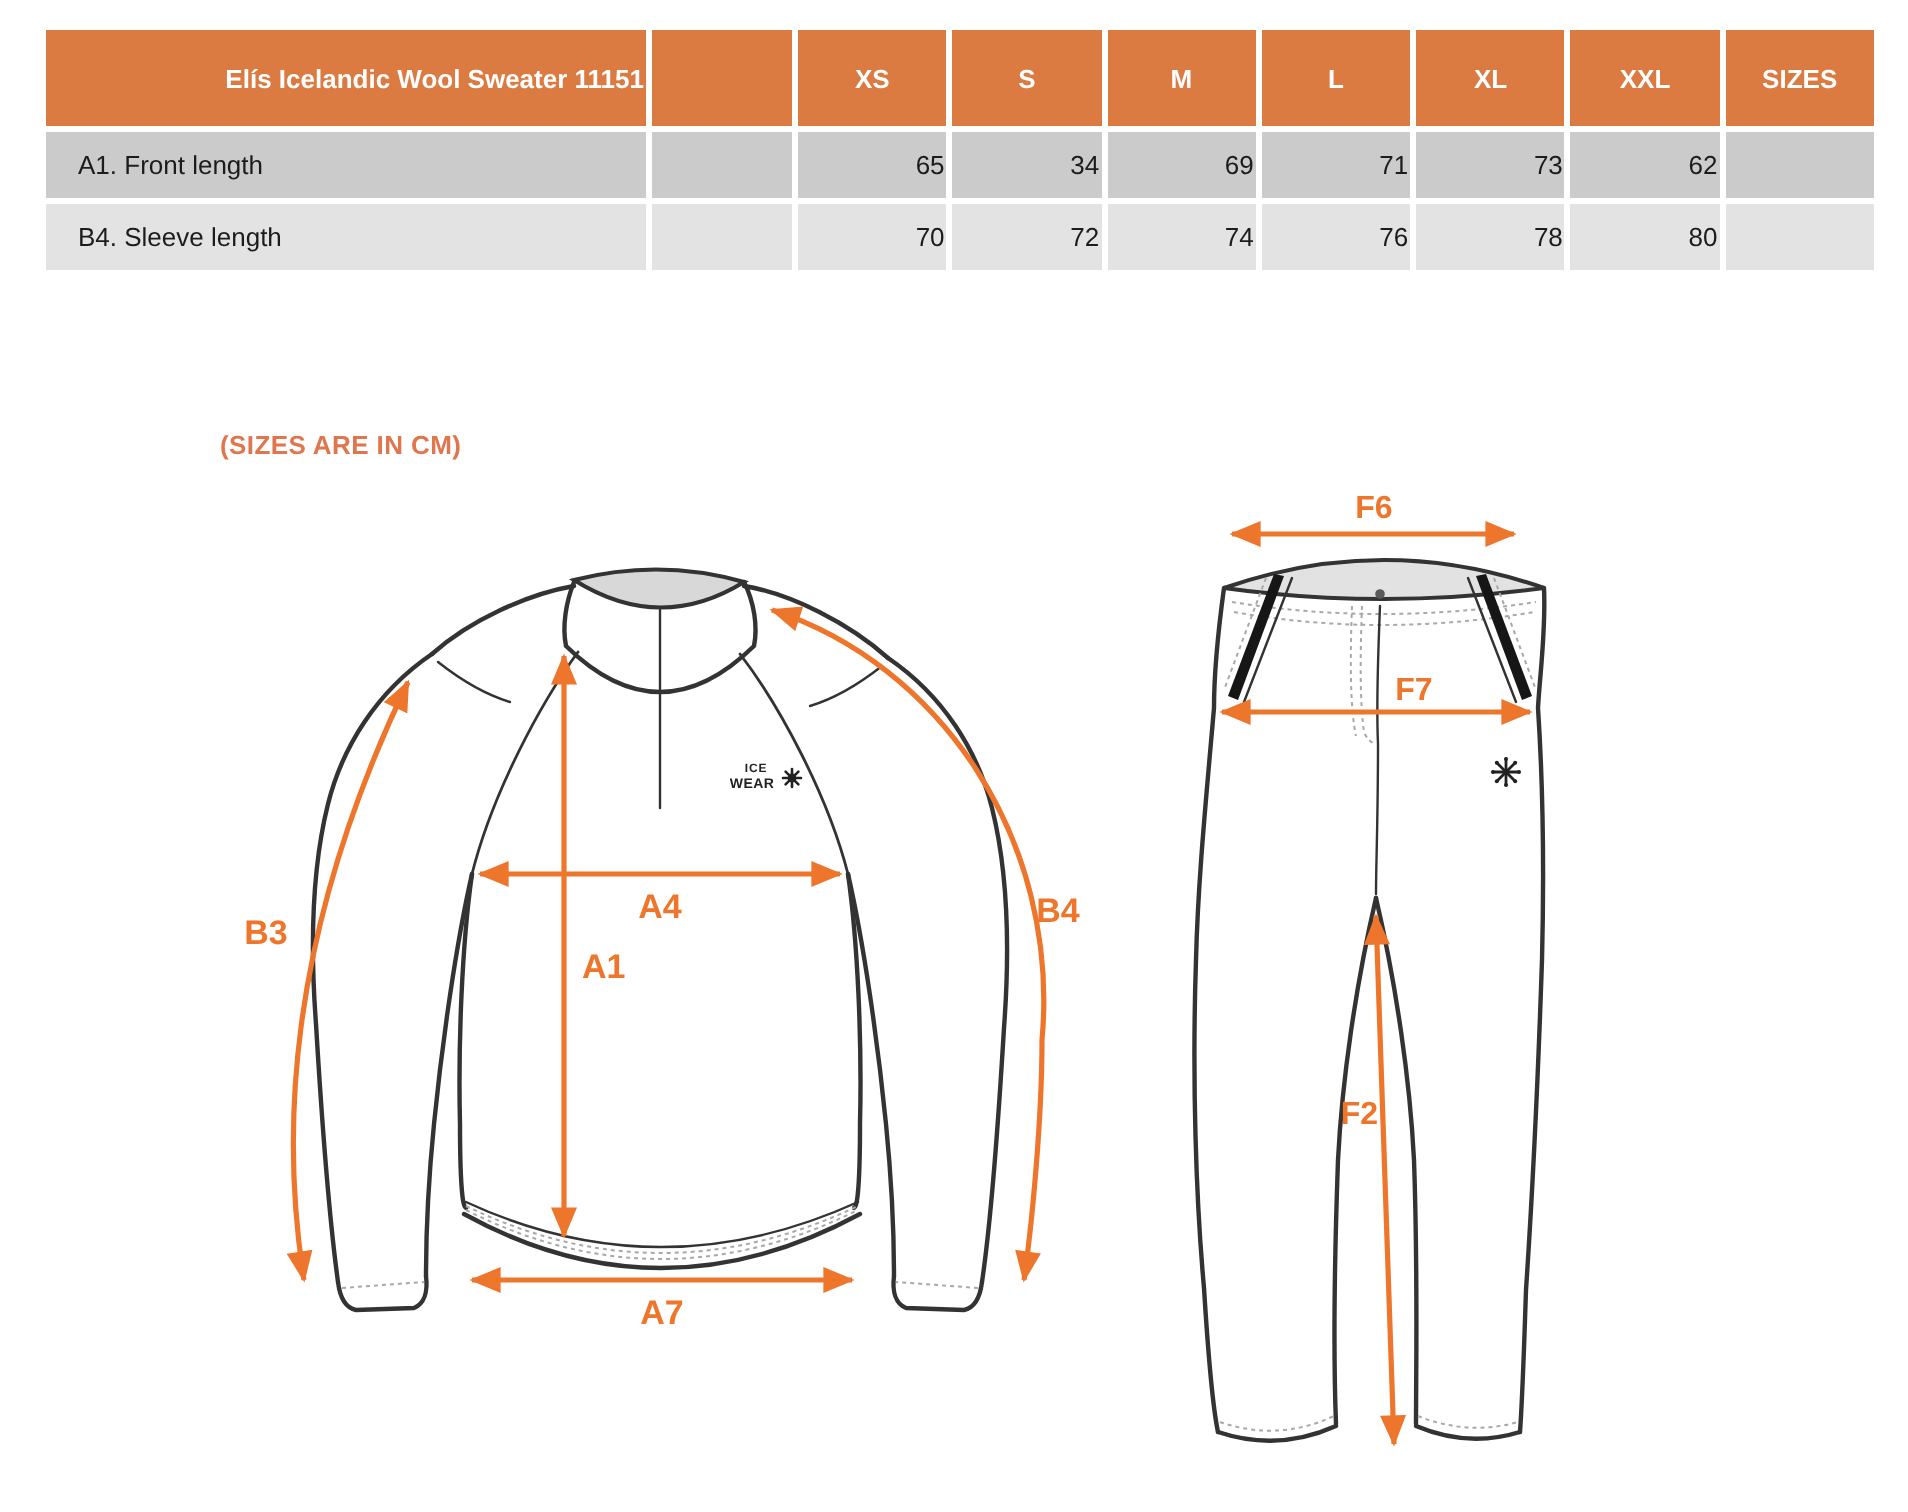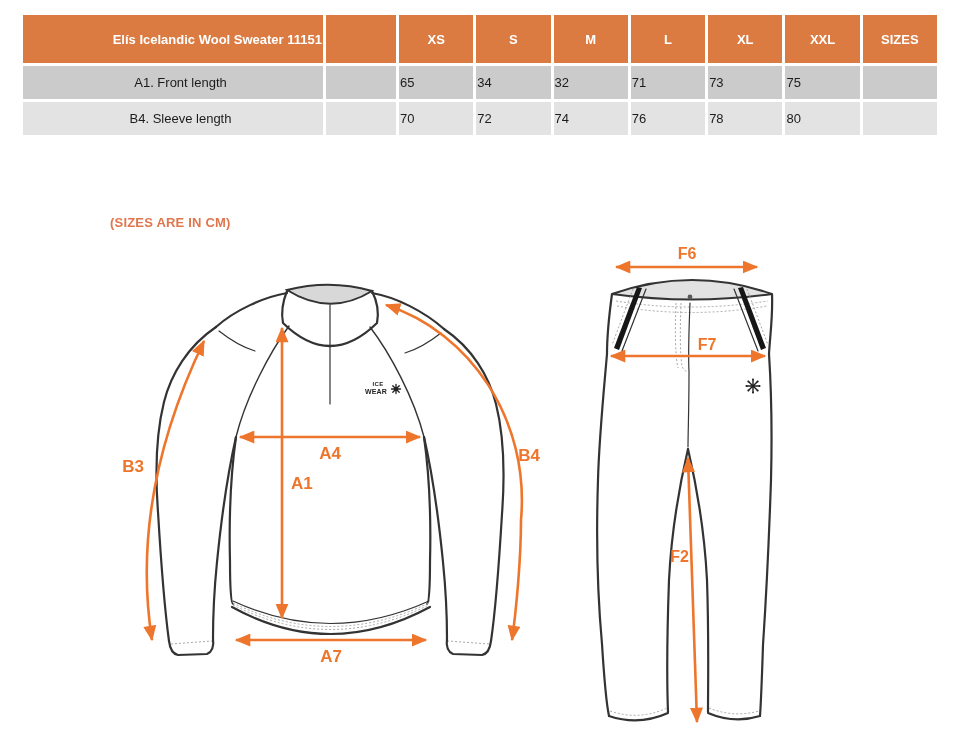--- a/index.html
+++ b/index.html
@@ -23,7 +23,7 @@
     text-align:right;padding-left:36px;font-size:13px;
   }
   .size-table tbody td{height:31px;color:var(--cell-text);text-align:left;}
-  .size-table tbody td.label-cell{text-align:center;padding-left:16px;}
+  .size-table tbody td.label-cell{text-align:left;padding-left:16px;}
   .size-table tr.row-dark td{background:var(--row-dark);}
   .size-table tr.row-light td{background:var(--row-light);}
   

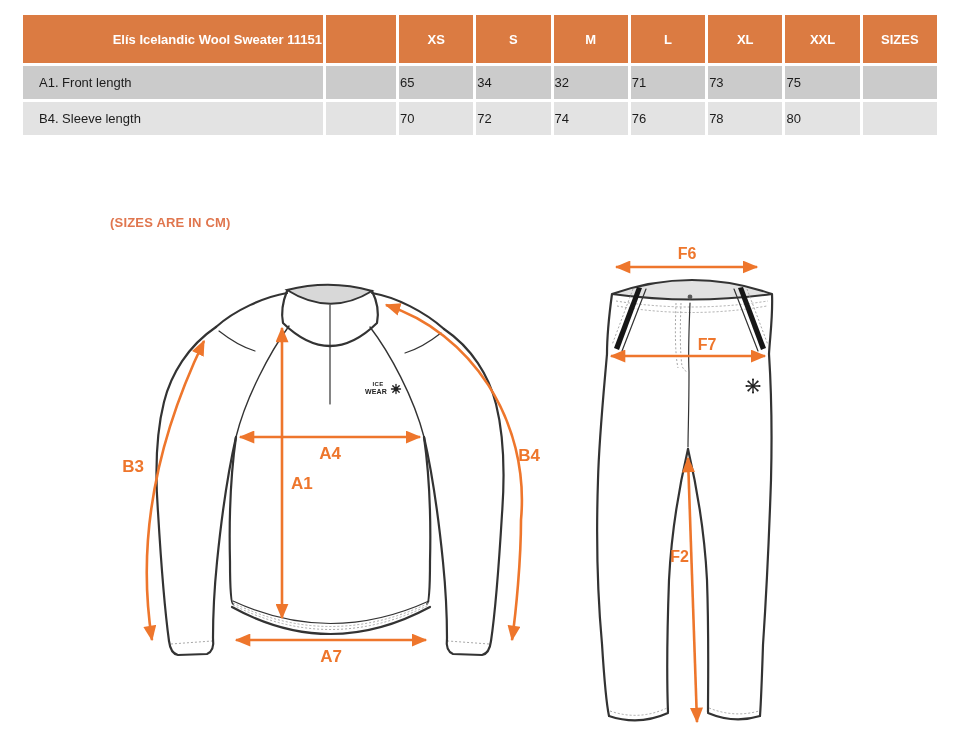--- a/index.html
+++ b/index.html
@@ -22,7 +22,7 @@
   .size-table thead th.title-cell{
     text-align:right;padding-left:36px;font-size:13px;
   }
-  .size-table tbody td{height:31px;color:var(--cell-text);text-align:left;}
+  .size-table tbody td{height:31px;color:var(--cell-text);text-align:right;}
   .size-table tbody td.label-cell{text-align:left;padding-left:16px;}
   .size-table tr.row-dark td{background:var(--row-dark);}
   .size-table tr.row-light td{background:var(--row-light);}

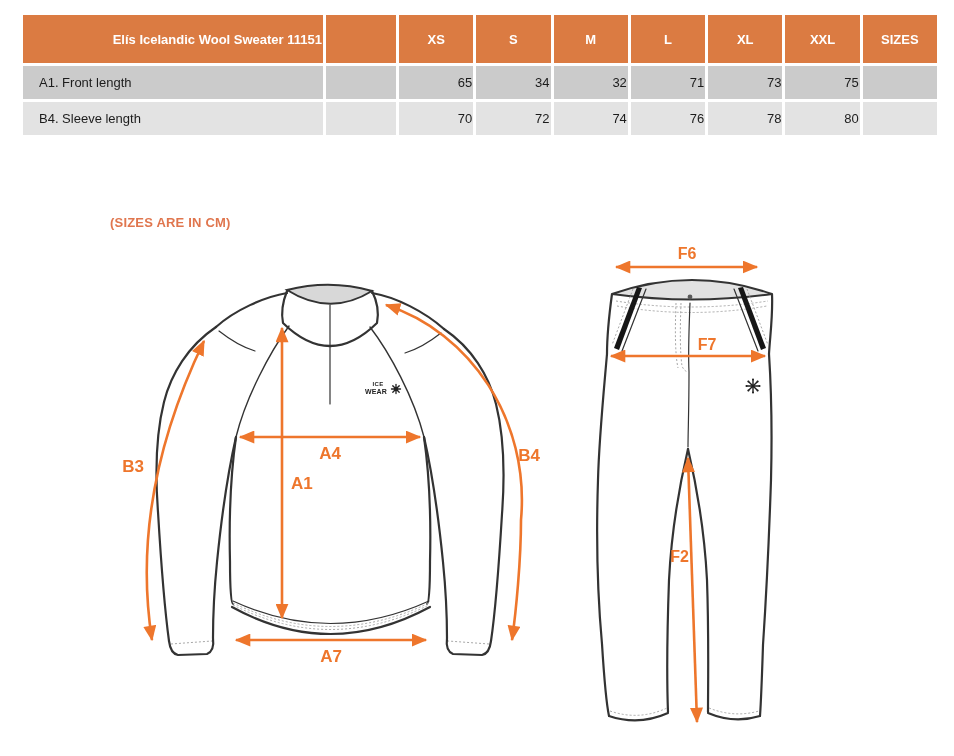--- a/index.html
+++ b/index.html
@@ -80,7 +80,7 @@
         <td></td>
         <td>65</td>
         <td>34</td>
-        <td>32</td>
+        <td>69</td>
         <td>71</td>
         <td>73</td>
         <td>75</td>

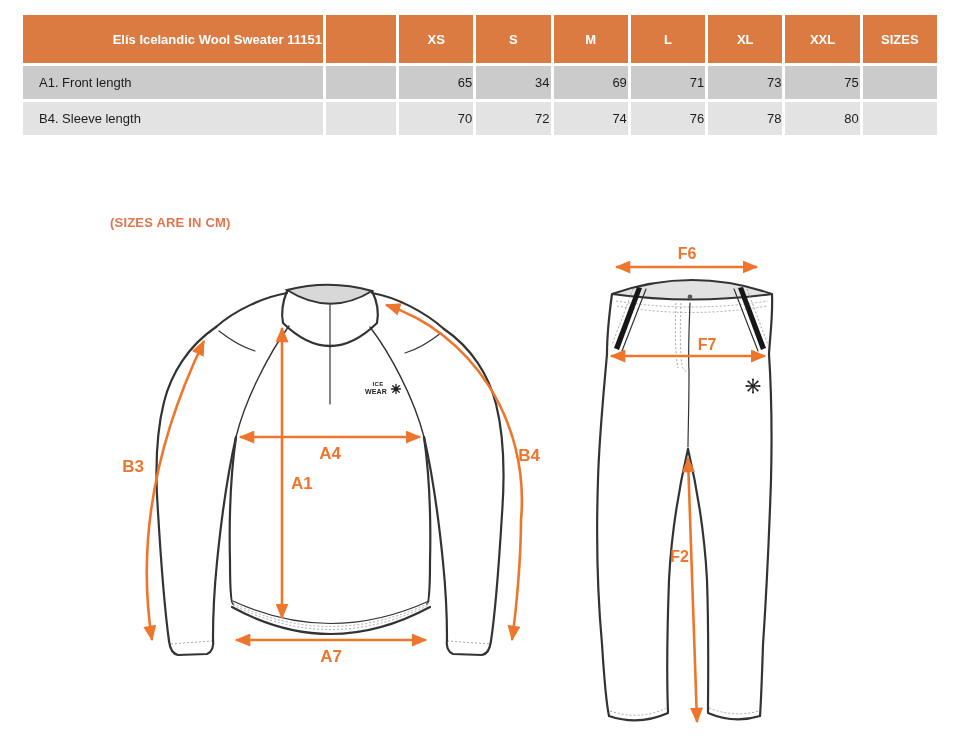--- a/index.html
+++ b/index.html
@@ -83,7 +83,7 @@
         <td>69</td>
         <td>71</td>
         <td>73</td>
-        <td>75</td>
+        <td>62</td>
         <td></td>
       </tr>
       <tr class="row-light">

